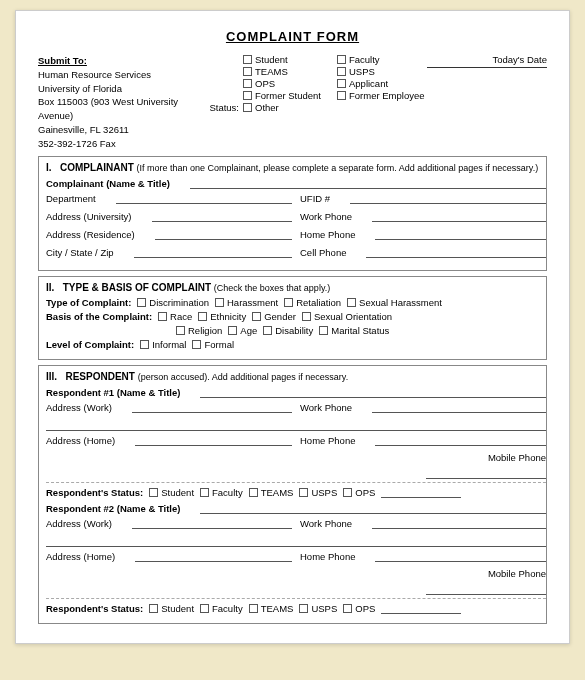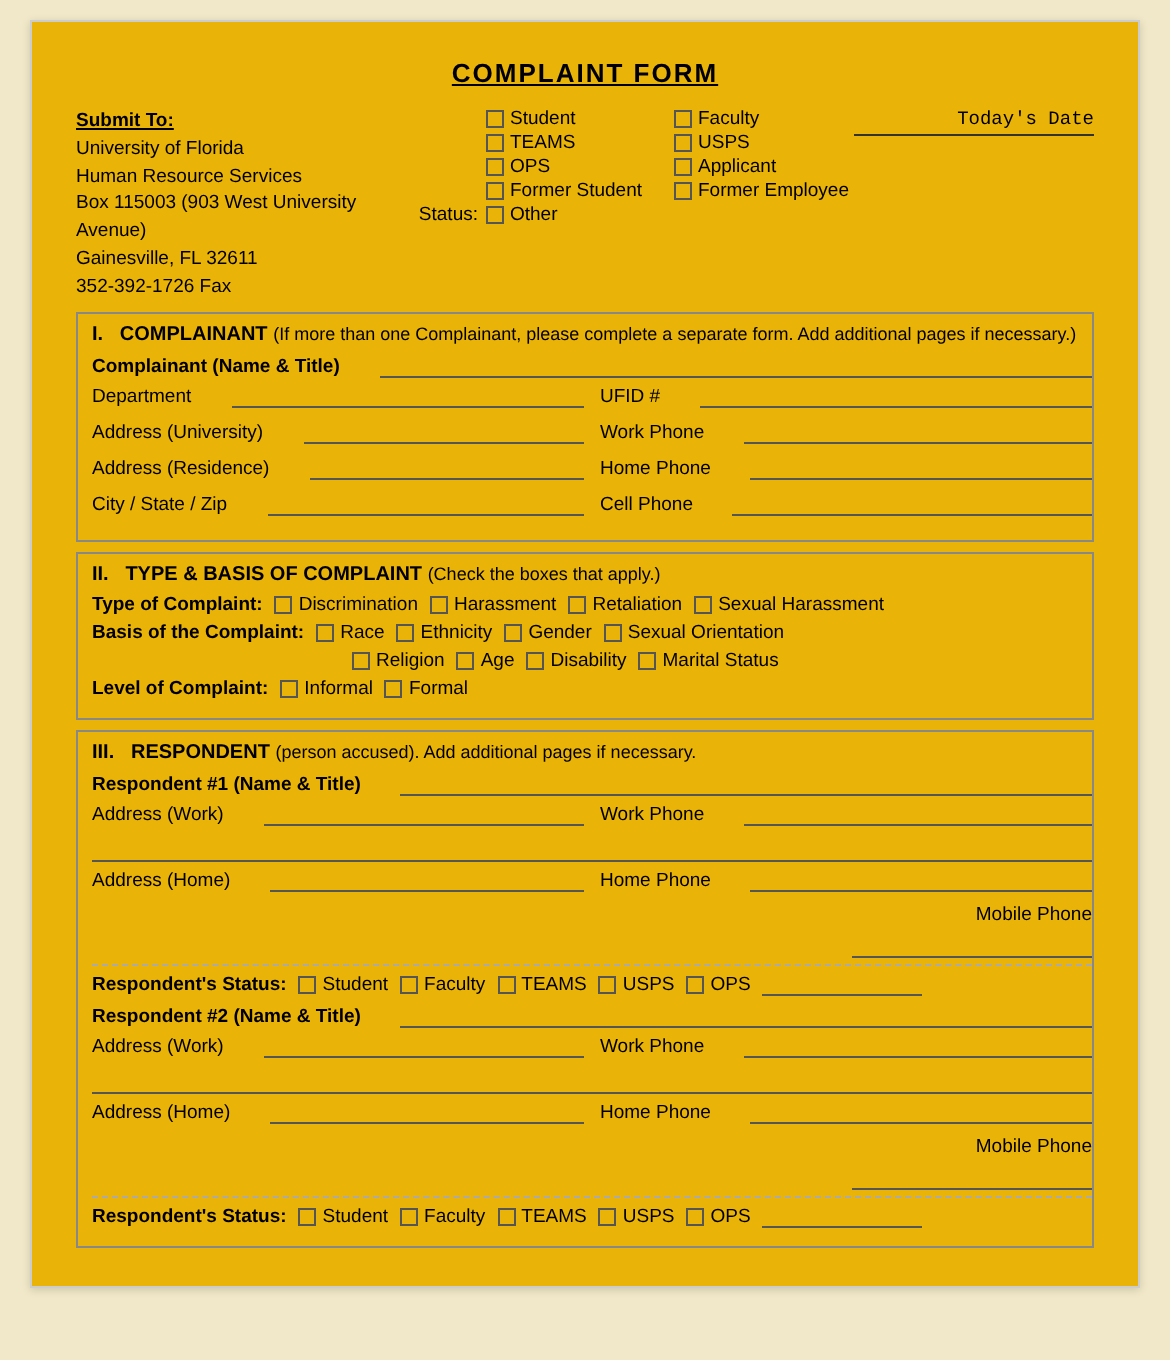--- a/index.html
+++ b/index.html
@@ -15,7 +15,7 @@
       min-height: 680px;
     }
     .page {
-      background: #eab308;
+      background: #ffffff;
       width: 555px;
       padding: 18px 22px 14px 22px;
       border: 1px solid #ccc;

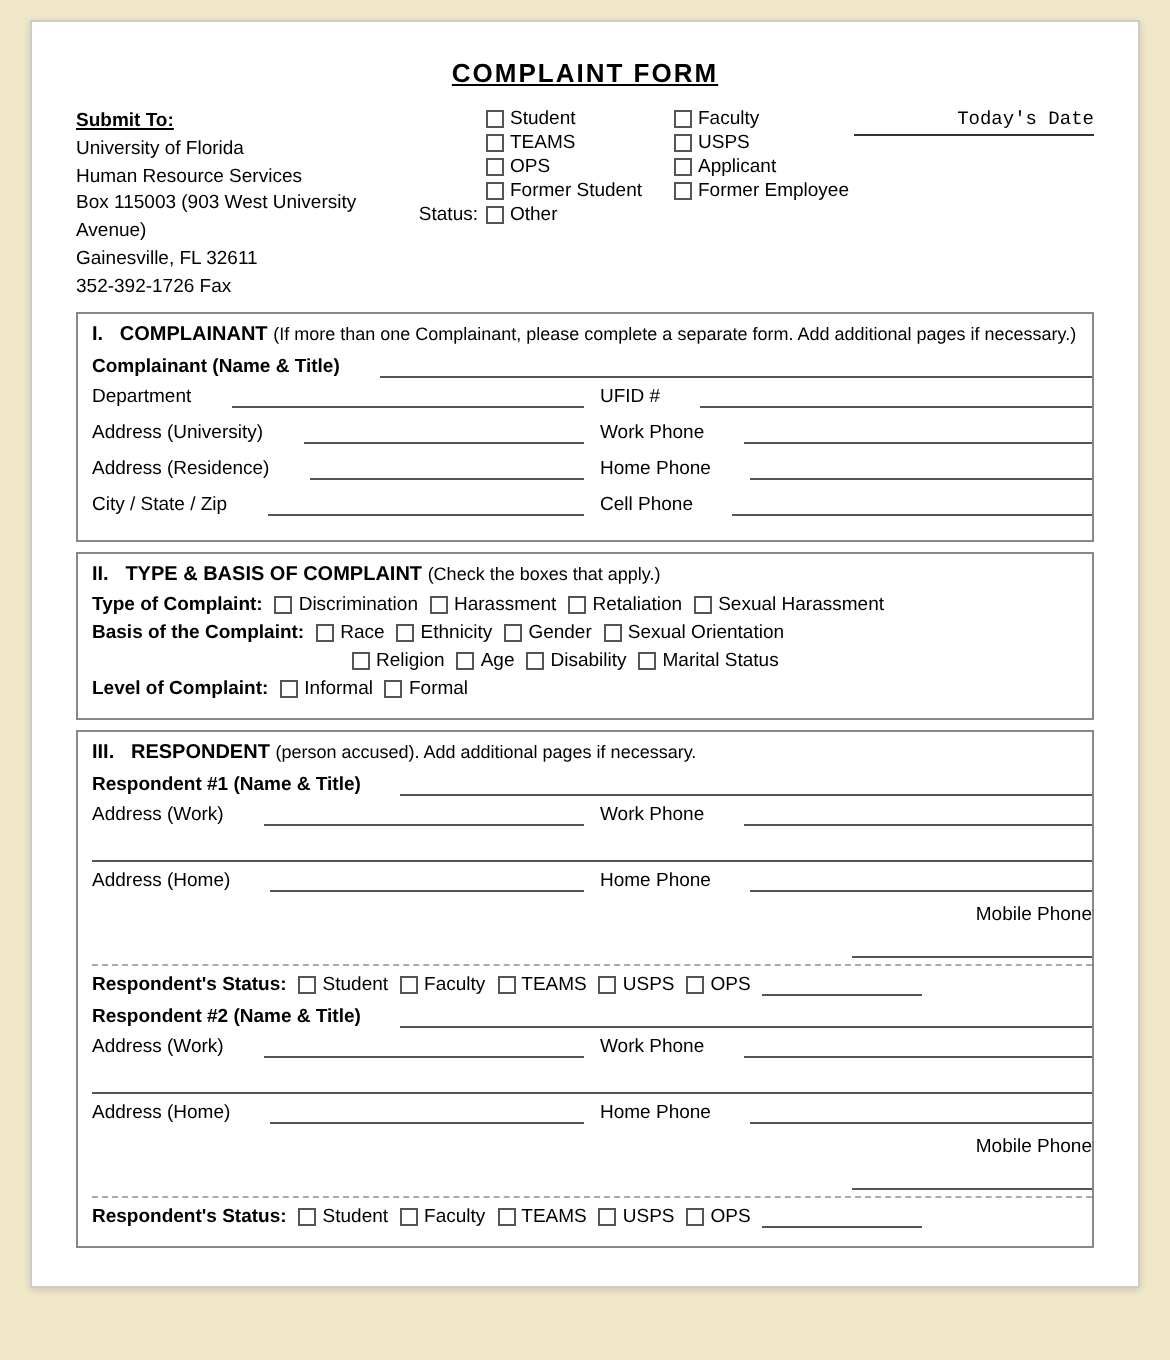--- a/index.html
+++ b/index.html
@@ -79,7 +79,6 @@
     .date-block {
       font-size: 9.5px;
       text-align: right;
-      font-family: Liberation Mono, monospace;
     }
     .date-line {
       border-bottom: 1px solid #333;

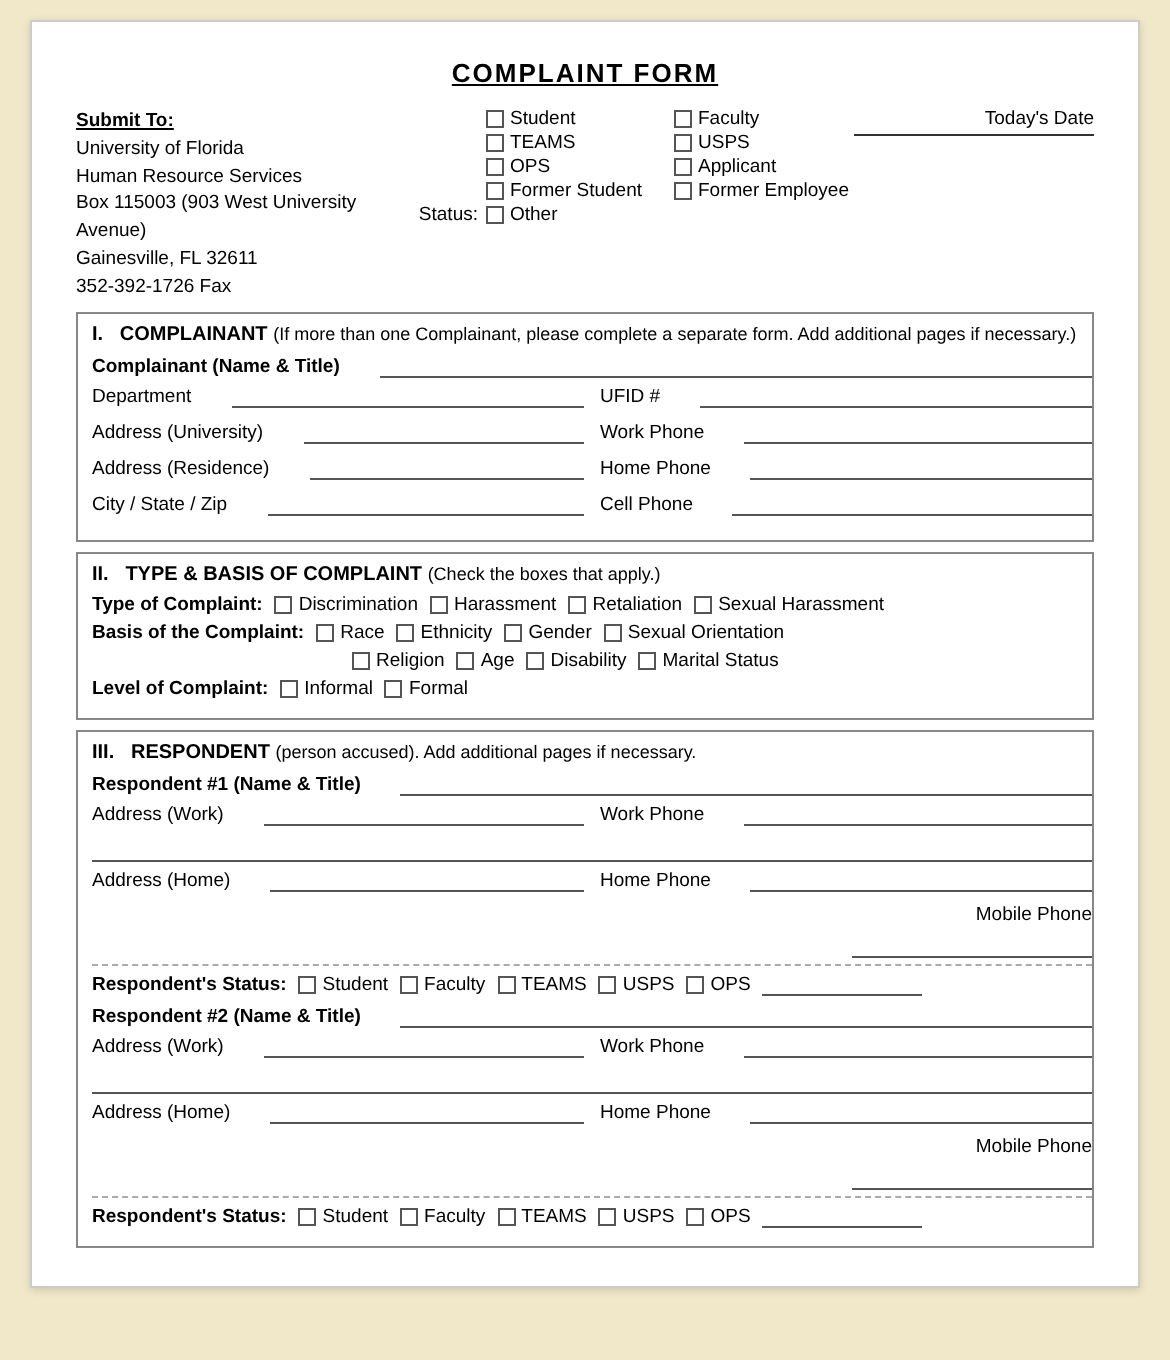--- a/index.html
+++ b/index.html
@@ -178,8 +178,8 @@
   <div class="header-row">
     <div class="submit-block">
       <div><span class="submit-label">Submit To:</span></div>
+      <div>Human Resource Services</div>
       <div>University of Florida</div>
-      <div>Human Resource Services</div>
       <div>Box 115003 (903 West University Avenue)</div>
       <div>Gainesville, FL  32611</div>
       <div>352-392-1726 Fax</div>

